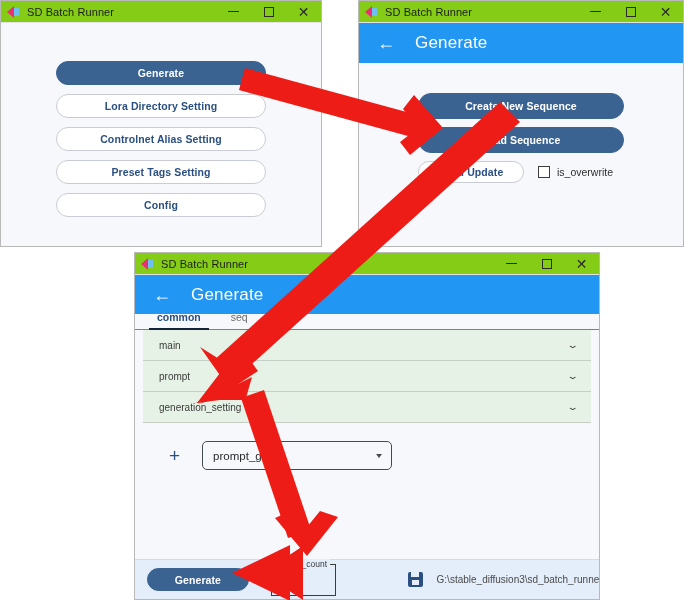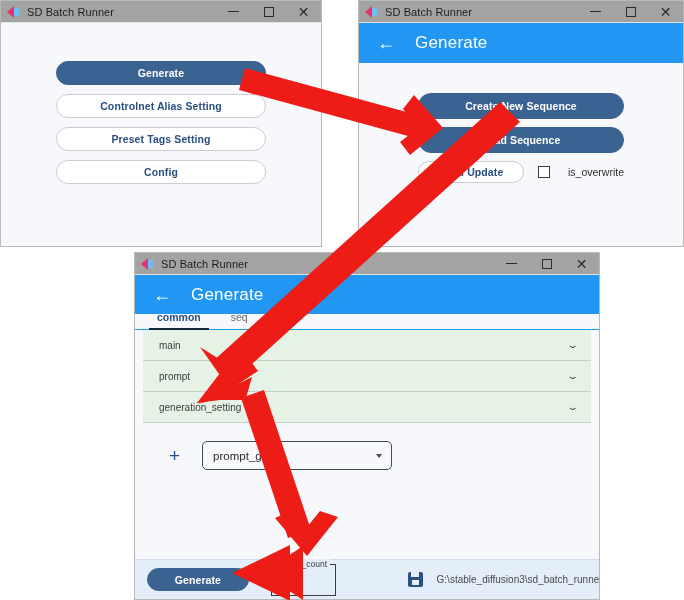--- a/index.html
+++ b/index.html
@@ -26,7 +26,7 @@
   }
   .titlebar {
     height: 22px;
-    background: #a3a3a3;
+    background: #84cc16;
     display: flex;
     align-items: center;
     box-sizing: border-box;

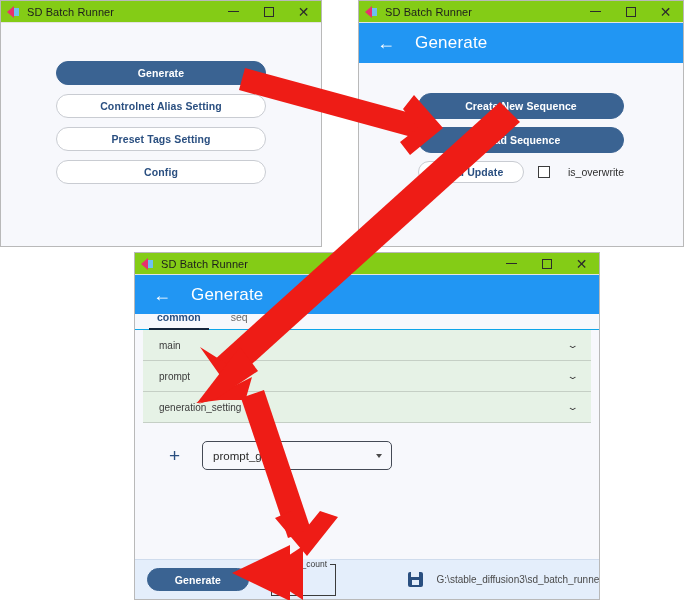--- a/index.html
+++ b/index.html
@@ -332,6 +332,7 @@
   <div class="appbody">
     <div class="menu-wrap">
       <div class="pill filled">Generate</div>
+      <div class="pill outline">Lora Directory Setting</div>
       <div class="pill outline">Controlnet Alias Setting</div>
       <div class="pill outline">Preset Tags Setting</div>
       <div class="pill outline">Config</div>

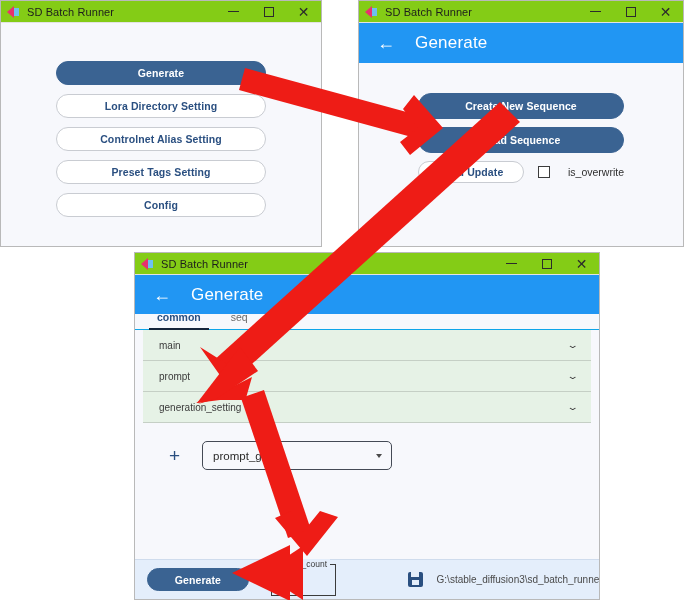--- a/index.html
+++ b/index.html
@@ -162,7 +162,7 @@
     width: 206px;
   }
   #win2 .pill.outline { width: 106px; height: 22px; }
-  .chk-wrap { display: flex; align-items: center; gap: 18px; }
+  .chk-wrap { display: flex; align-items: center; gap: 7px; }
   .chk-box {
     width: 12px; height: 12px;
     border: 1.6px solid #3c3c3c;

